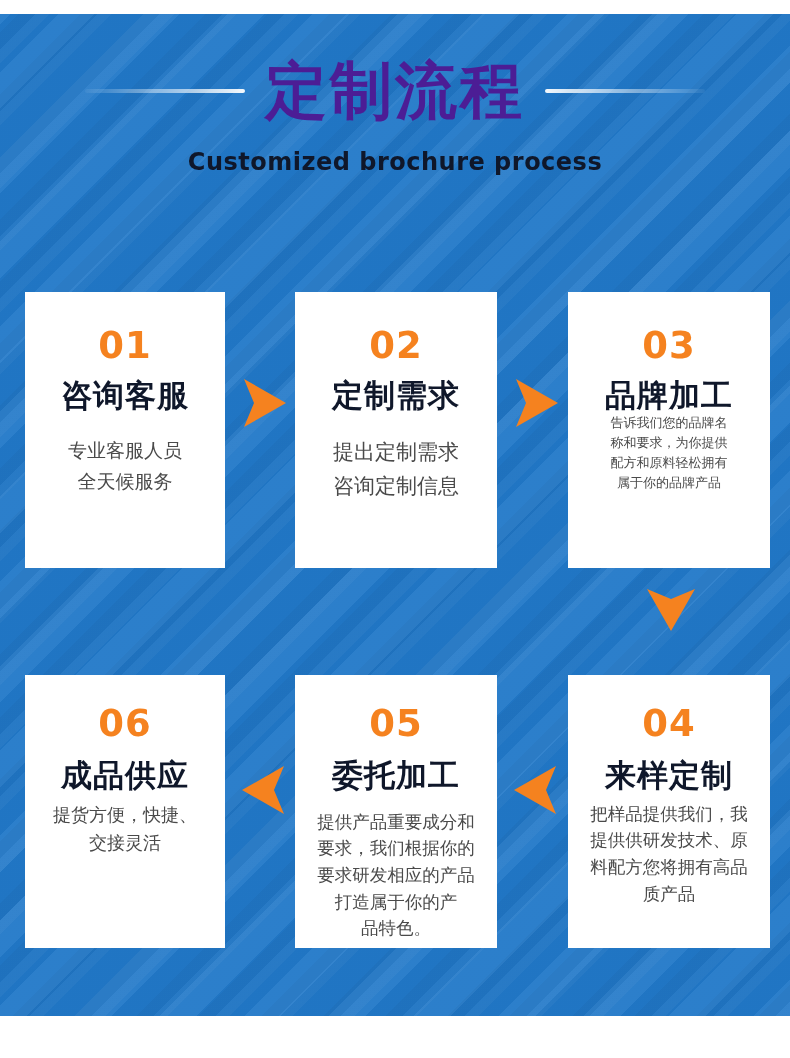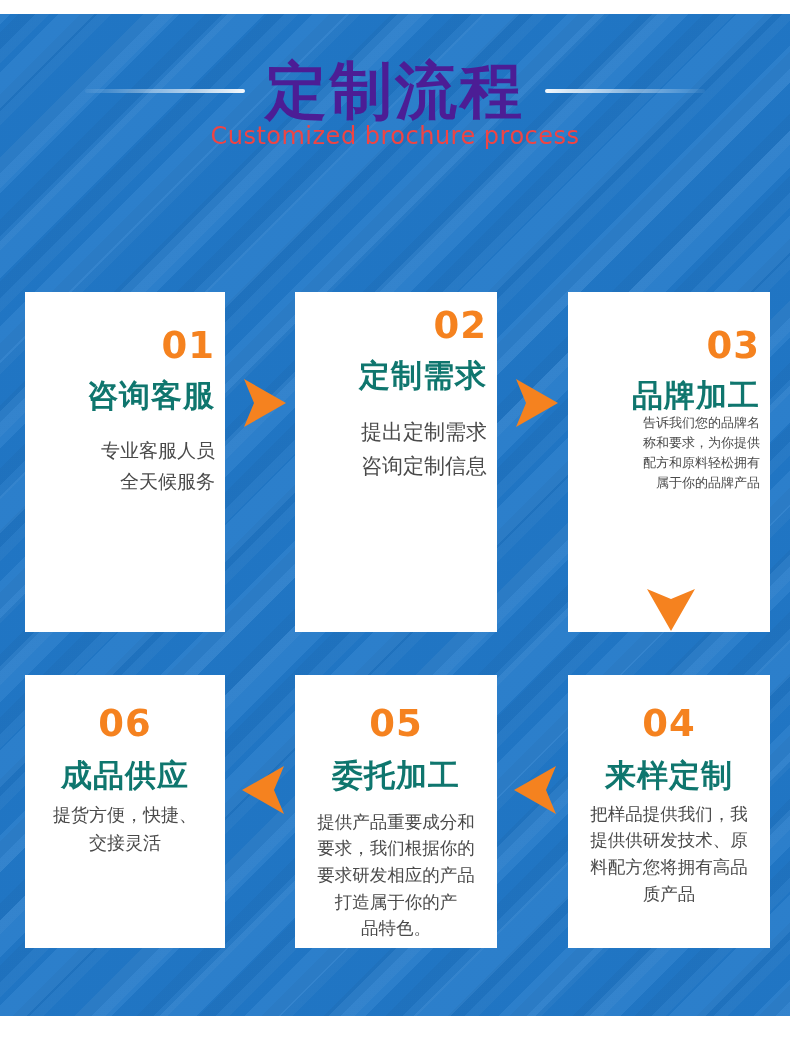--- a/index.html
+++ b/index.html
@@ -91,10 +91,11 @@
     white-space: nowrap;
   }
   .subtitle {
+    margin-top: 26px;
     font-size: 24px;
-    color: #ef4444;
+    color: #0f172a;
     letter-spacing: 0.5px;
-    font-weight: normal;
+    font-weight: bold;
   }
 
   

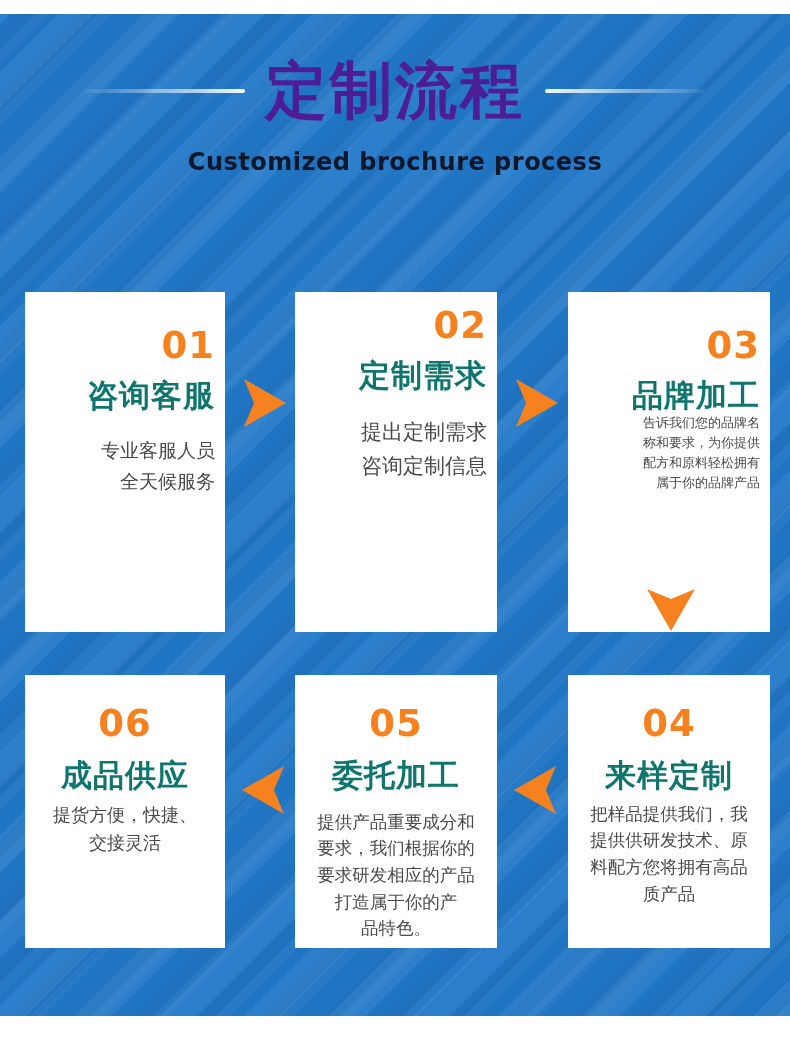--- a/index.html
+++ b/index.html
@@ -116,7 +116,7 @@
     text-align: center;
     overflow: hidden;
   }
-  .row-top .card { height: 340px; text-align: right; }
+  .row-top .card { height: 276px; }
   .row-bottom .card { height: 273px; }
 
   .card.c1 { left: 25px;  width: 200px; }

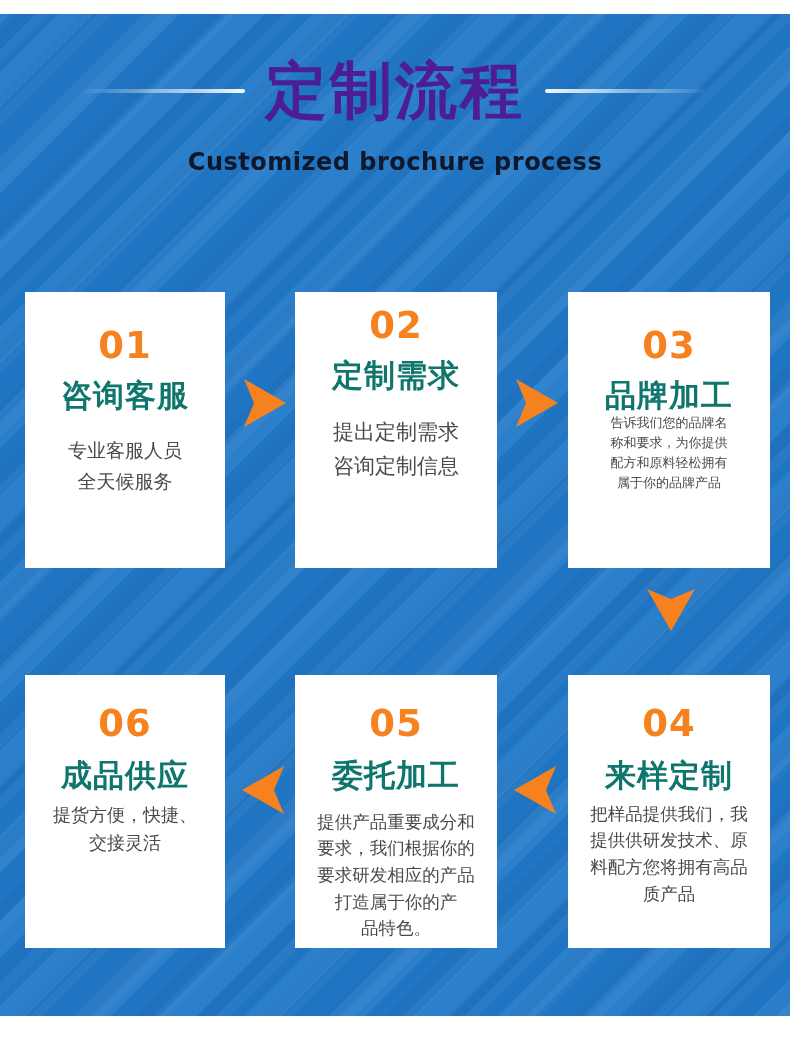--- a/index.html
+++ b/index.html
@@ -150,7 +150,7 @@
   .c1 .card-title { margin-top: 14px; }
   .c1 .card-desc  { margin-top: 22px; font-size: 19px; line-height: 1.65; }
 
-  .c2 .card-num   { margin-top: 15px; }
+  .c2 .card-num   { margin-top: 35px; }
   .c2 .card-title { margin-top: 14px; }
   .c2 .card-desc  { margin-top: 22px; font-size: 21px; line-height: 1.65; }
 

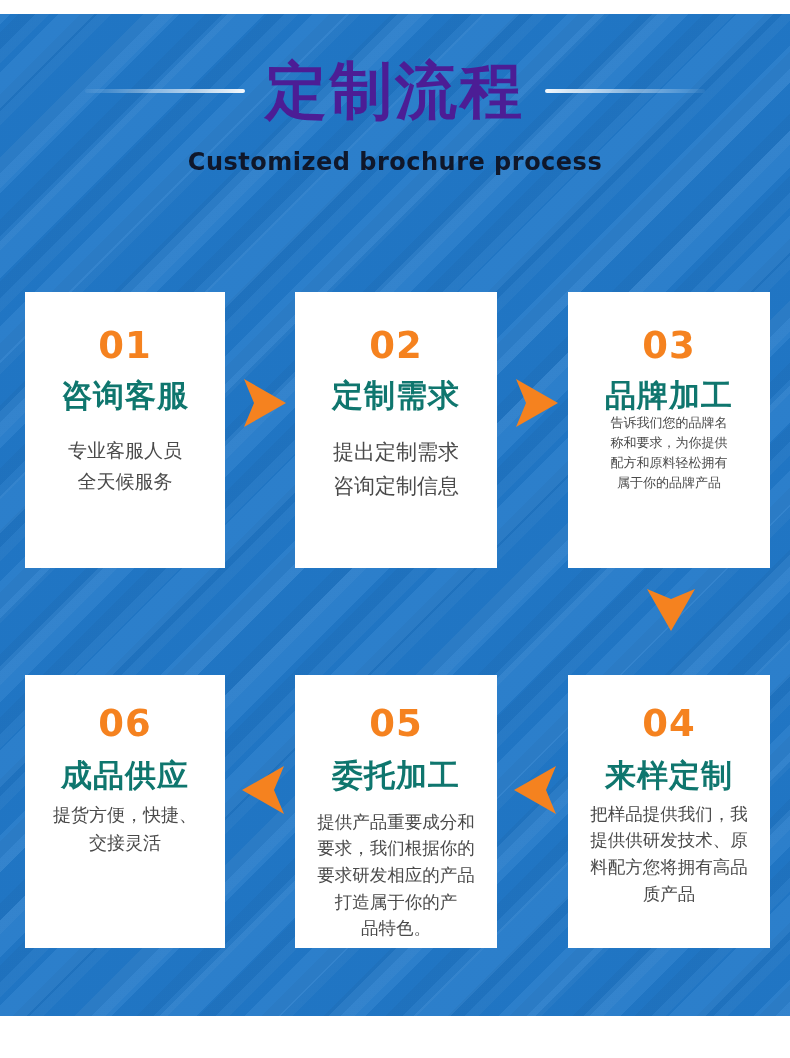--- a/index.html
+++ b/index.html
@@ -131,7 +131,7 @@
     letter-spacing: 1px;
   }
   .card-title {
-    color: #0f766e;
+    color: #0f172a;
     font-size: 31px;
     font-weight: bold;
     line-height: 1.12;

